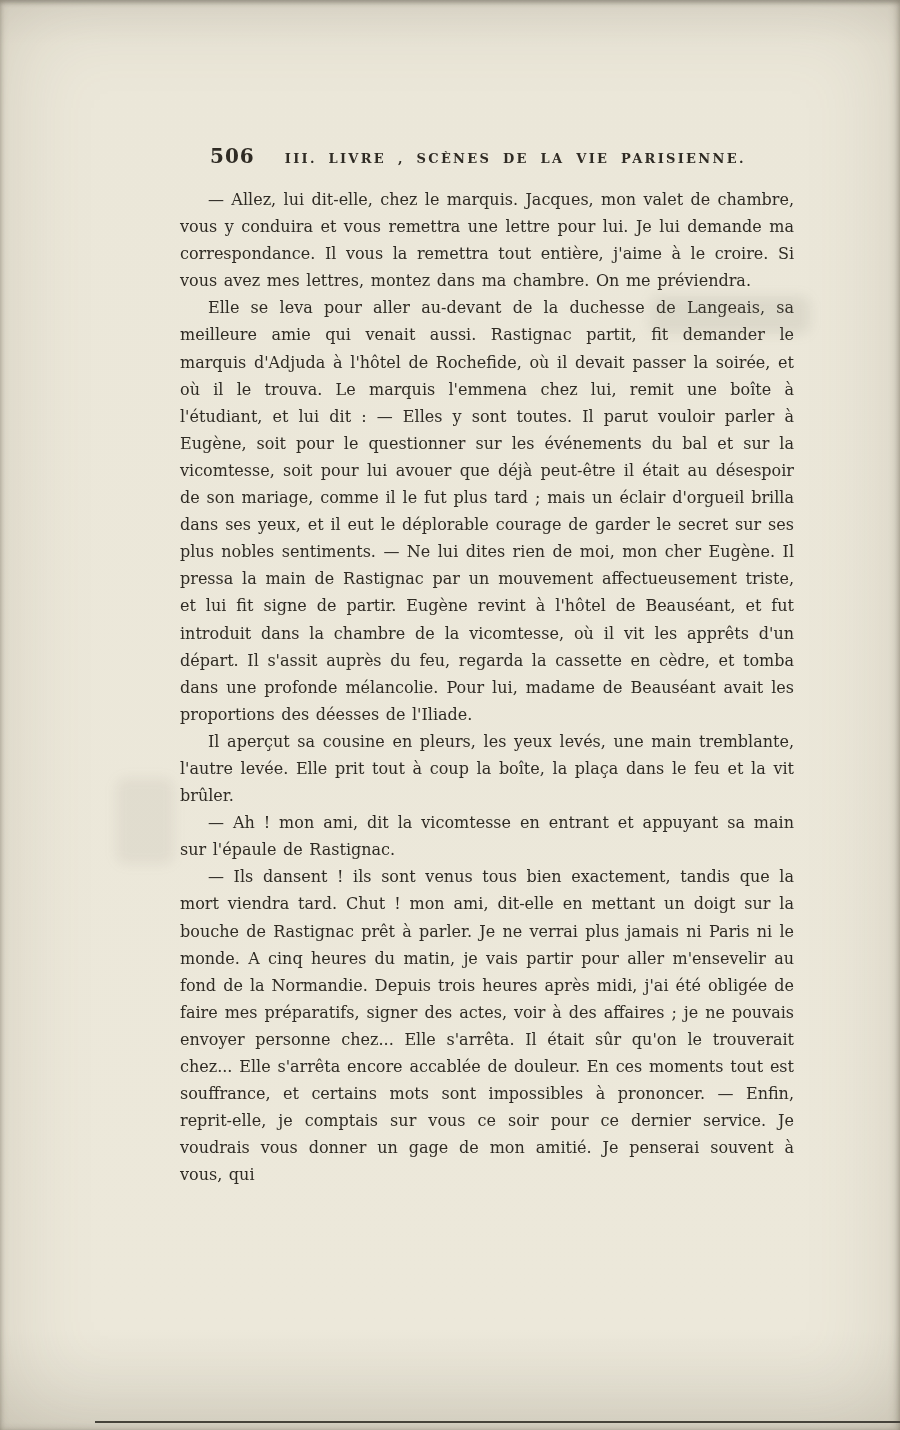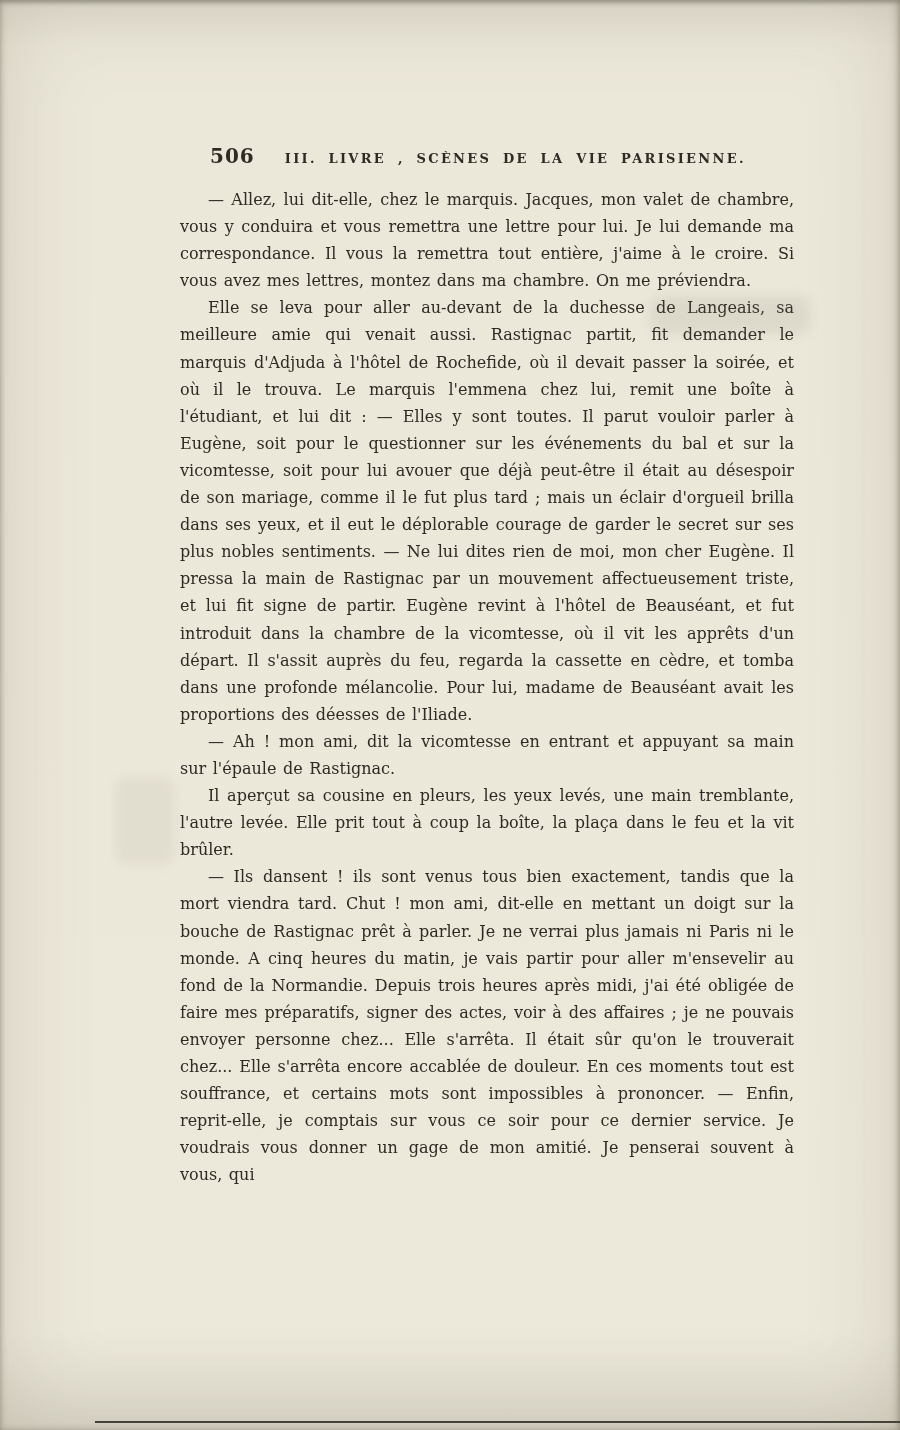--- a/index.html
+++ b/index.html
@@ -89,9 +89,9 @@
 
     <p class="para">Elle se leva pour aller au-devant de la duchesse de Langeais, sa meilleure amie qui venait aussi. Rastignac partit, fit demander le marquis d'Adjuda à l'hôtel de Rochefide, où il devait passer la soirée, et où il le trouva. Le marquis l'emmena chez lui, remit une boîte à l'étudiant, et lui dit : — Elles y sont toutes. Il parut vouloir parler à Eugène, soit pour le questionner sur les événements du bal et sur la vicomtesse, soit pour lui avouer que déjà peut-être il était au désespoir de son mariage, comme il le fut plus tard ; mais un éclair d'orgueil brilla dans ses yeux, et il eut le déplorable courage de garder le secret sur ses plus nobles sentiments. — Ne lui dites rien de moi, mon cher Eugène. Il pressa la main de Rastignac par un mouvement affectueusement triste, et lui fit signe de partir. Eugène revint à l'hôtel de Beauséant, et fut introduit dans la chambre de la vicomtesse, où il vit les apprêts d'un départ. Il s'assit auprès du feu, regarda la cassette en cèdre, et tomba dans une profonde mélancolie. Pour lui, madame de Beauséant avait les proportions des déesses de l'Iliade.</p>
 
+    <p class="para">Il aperçut sa cousine en pleurs, les yeux levés, une main tremblante, l'autre levée. Elle prit tout à coup la boîte, la plaça dans le feu et la vit brûler.</p>
+
     <p class="para">— Ah ! mon ami, dit la vicomtesse en entrant et appuyant sa main sur l'épaule de Rastignac.</p>
-
-    <p class="para">Il aperçut sa cousine en pleurs, les yeux levés, une main tremblante, l'autre levée. Elle prit tout à coup la boîte, la plaça dans le feu et la vit brûler.</p>
 
     <p class="para">— Ils dansent ! ils sont venus tous bien exactement, tandis que la mort viendra tard. Chut ! mon ami, dit-elle en mettant un doigt sur la bouche de Rastignac prêt à parler. Je ne verrai plus jamais ni Paris ni le monde. A cinq heures du matin, je vais partir pour aller m'ensevelir au fond de la Normandie. Depuis trois heures après midi, j'ai été obligée de faire mes préparatifs, signer des actes, voir à des affaires ; je ne pouvais envoyer personne chez... Elle s'arrêta. Il était sûr qu'on le trouverait chez... Elle s'arrêta encore accablée de douleur. En ces moments tout est souffrance, et certains mots sont impossibles à prononcer. — Enfin, reprit-elle, je comptais sur vous ce soir pour ce dernier service. Je voudrais vous donner un gage de mon amitié. Je penserai souvent à vous, qui</p>
 

